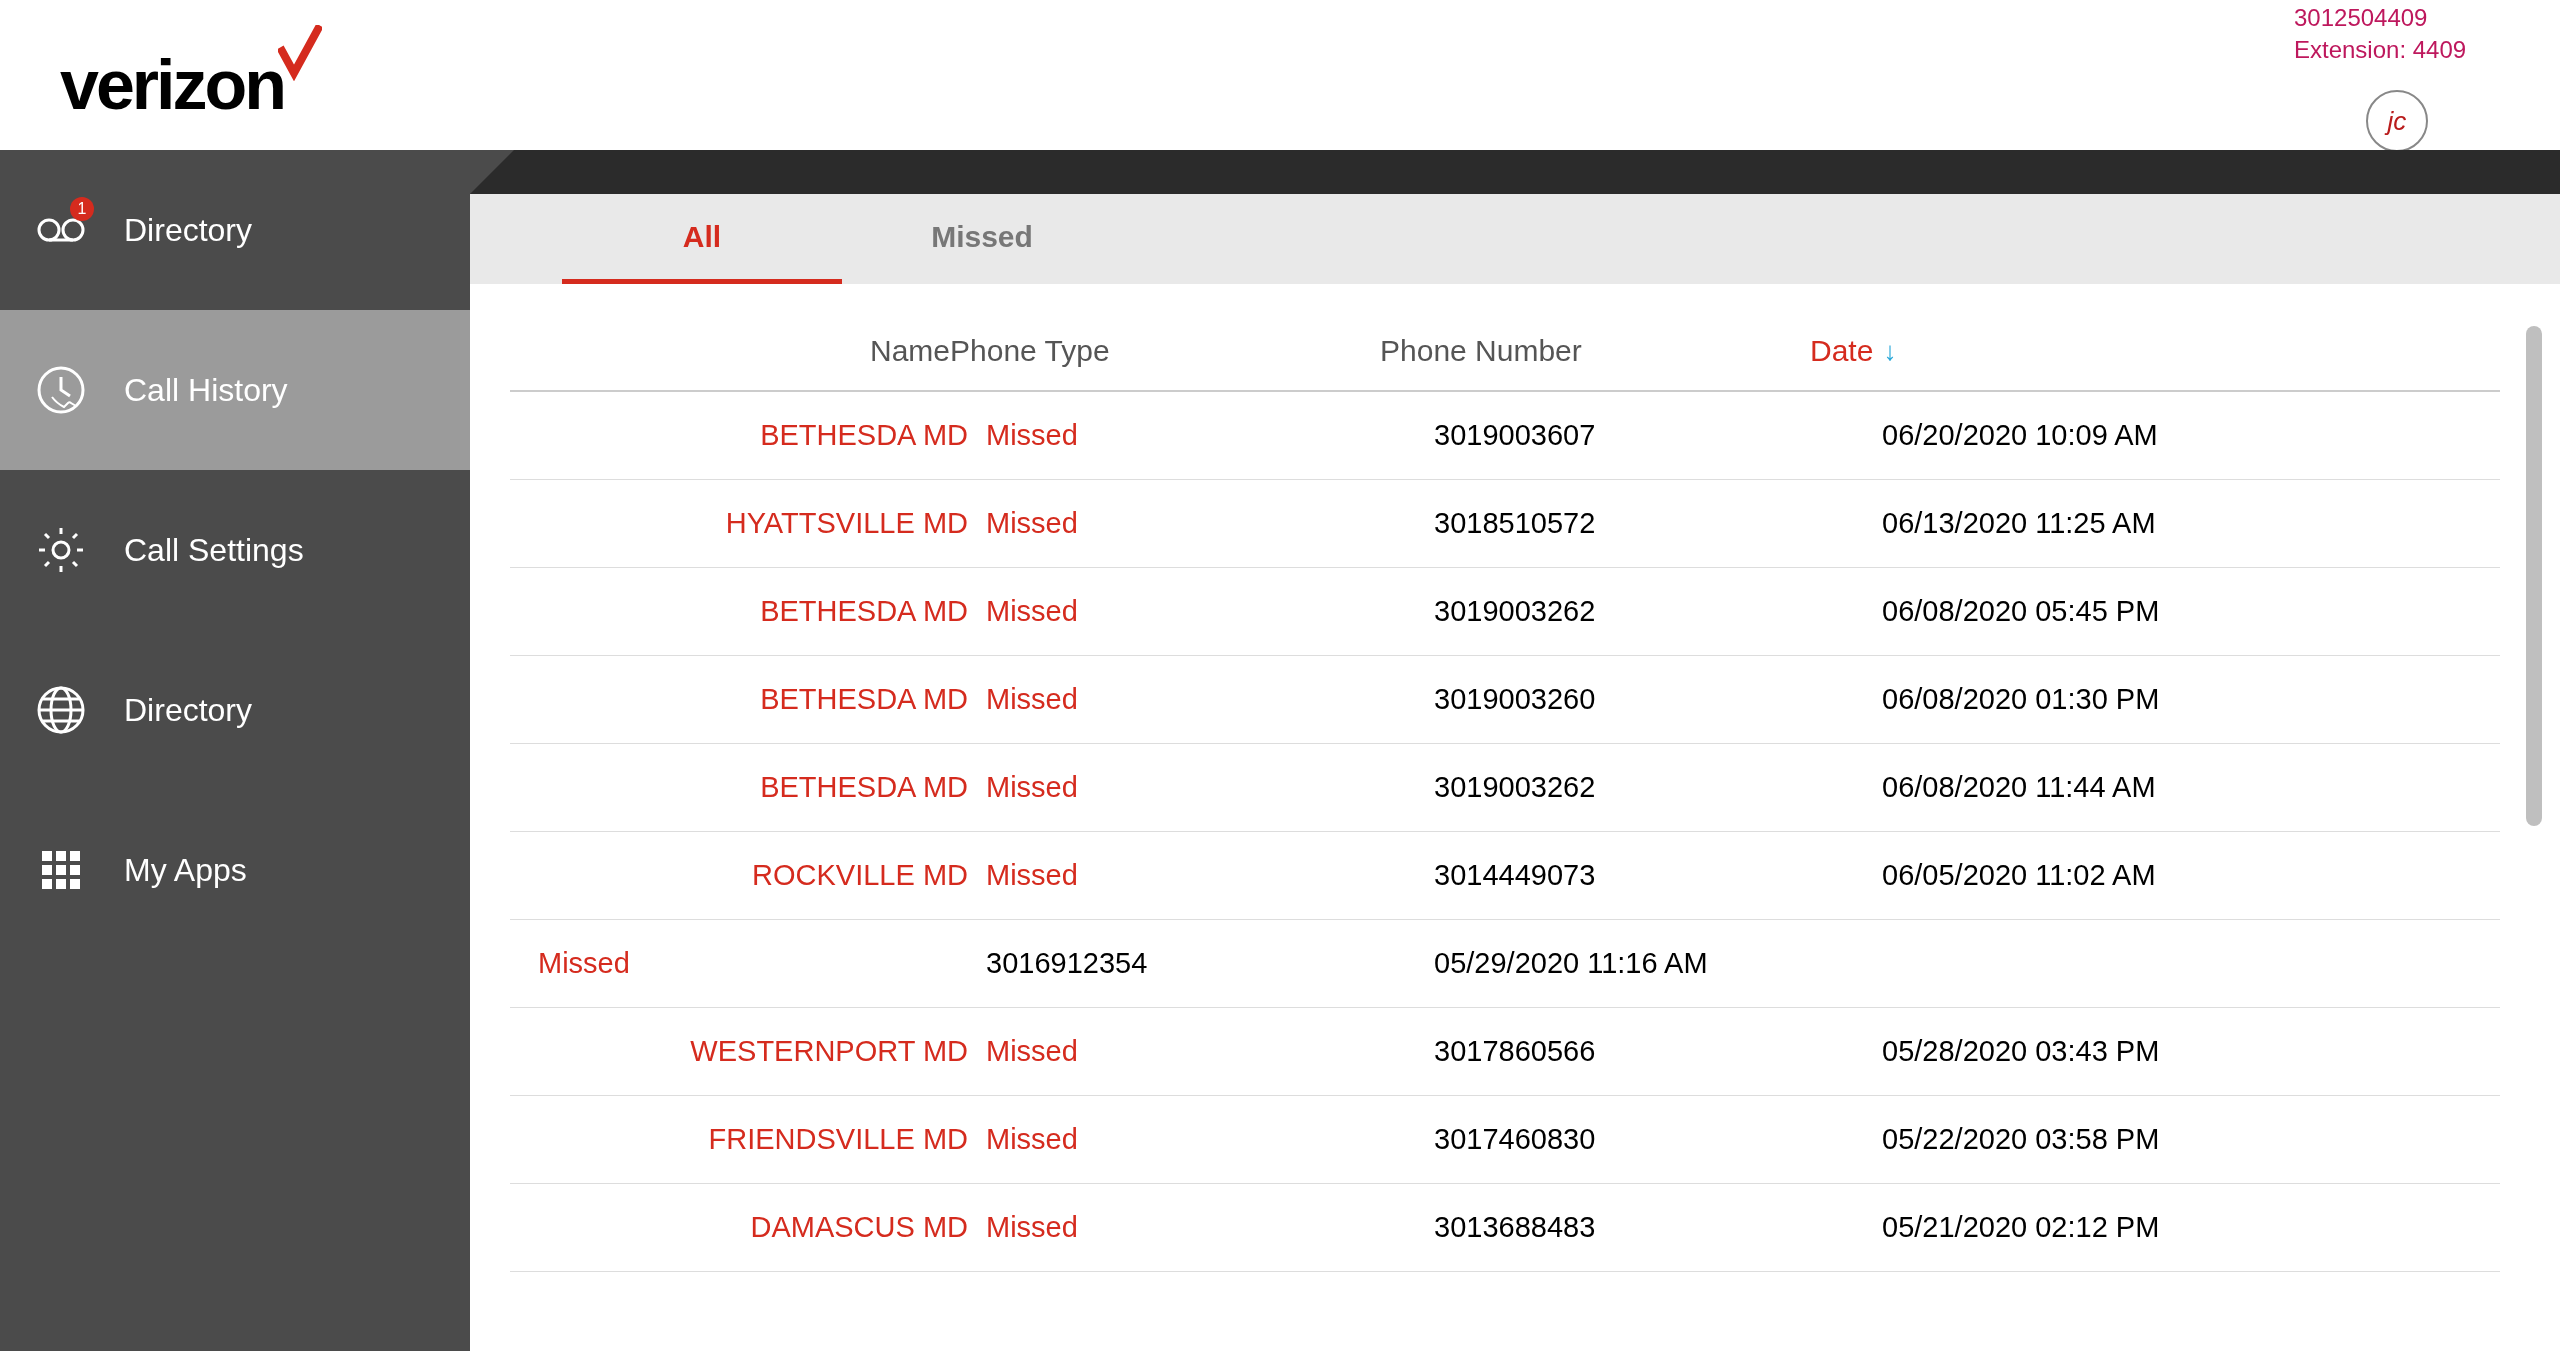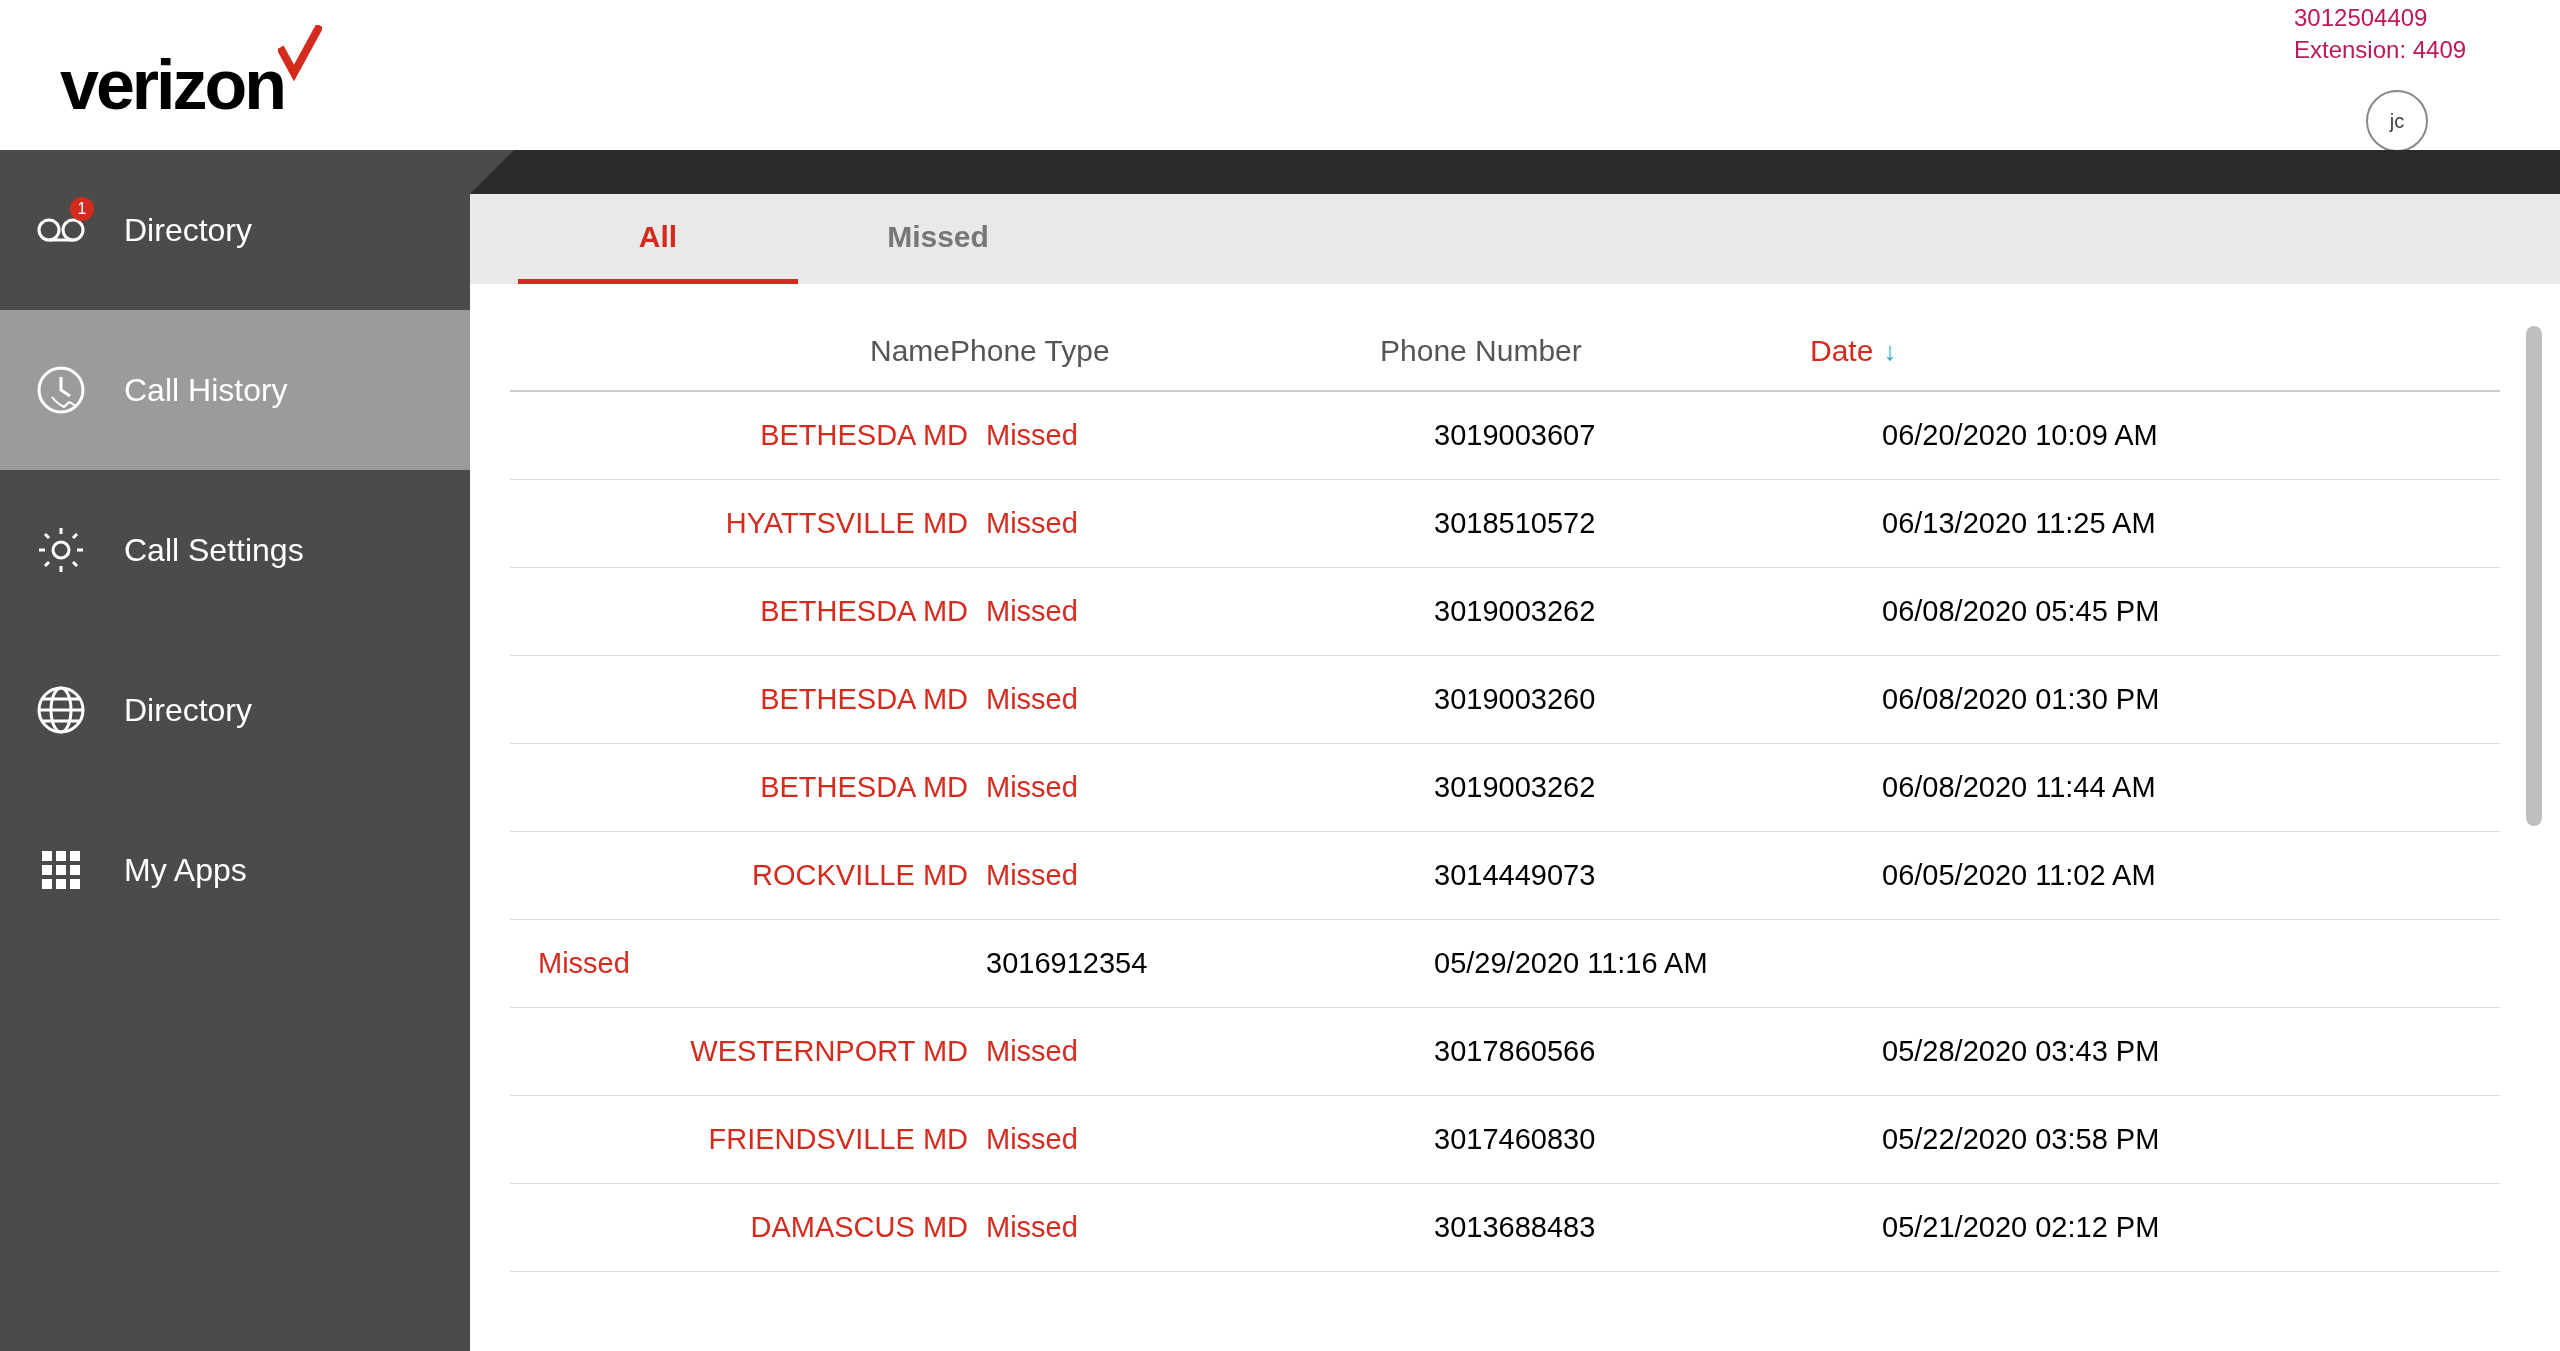--- a/index.html
+++ b/index.html
@@ -64,8 +64,9 @@
     display: flex;
     align-items: center;
     justify-content: center;
-    color: #404040;
-    font-size: 20px;
+    color: #b91c1c;
+    font-size: 26px;
+    font-style: italic;
   }
   .caret-down {
     width: 0;

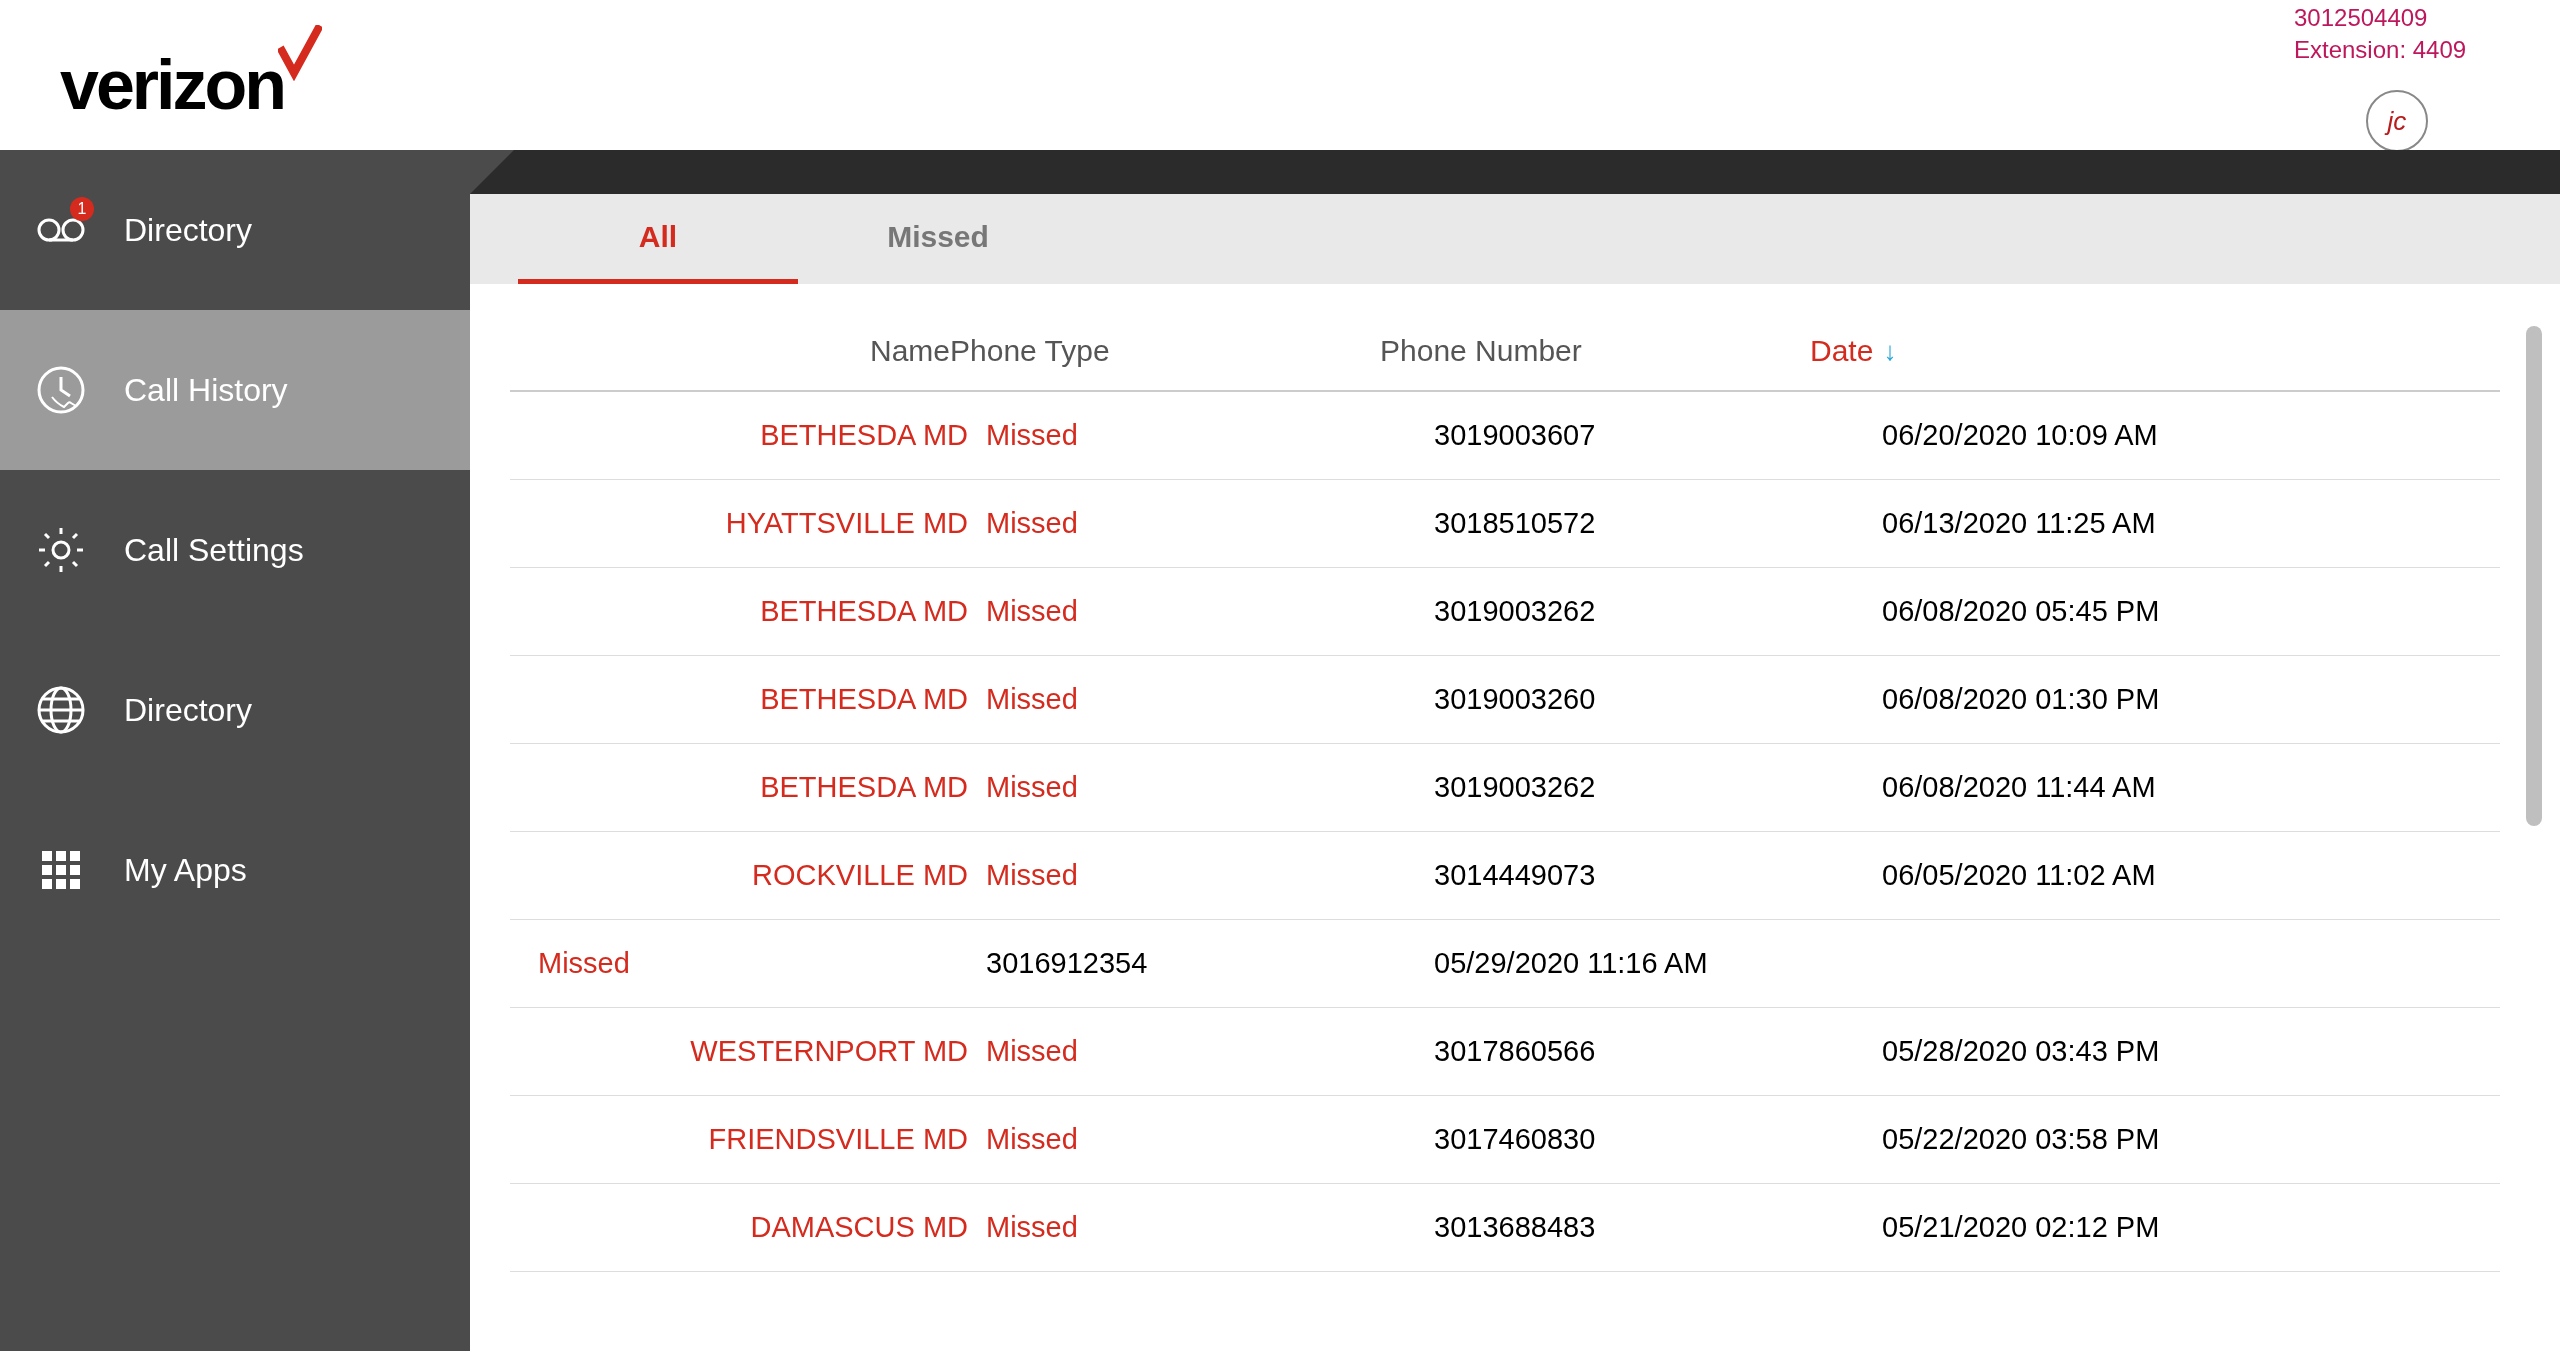--- a/index.html
+++ b/index.html
@@ -156,7 +156,7 @@
   .tabs-bar {
     background: #e9e9e9;
     display: flex;
-    padding-left: 48px;
+    padding-left: 92px;
     height: 90px;
     align-items: stretch;
   }

